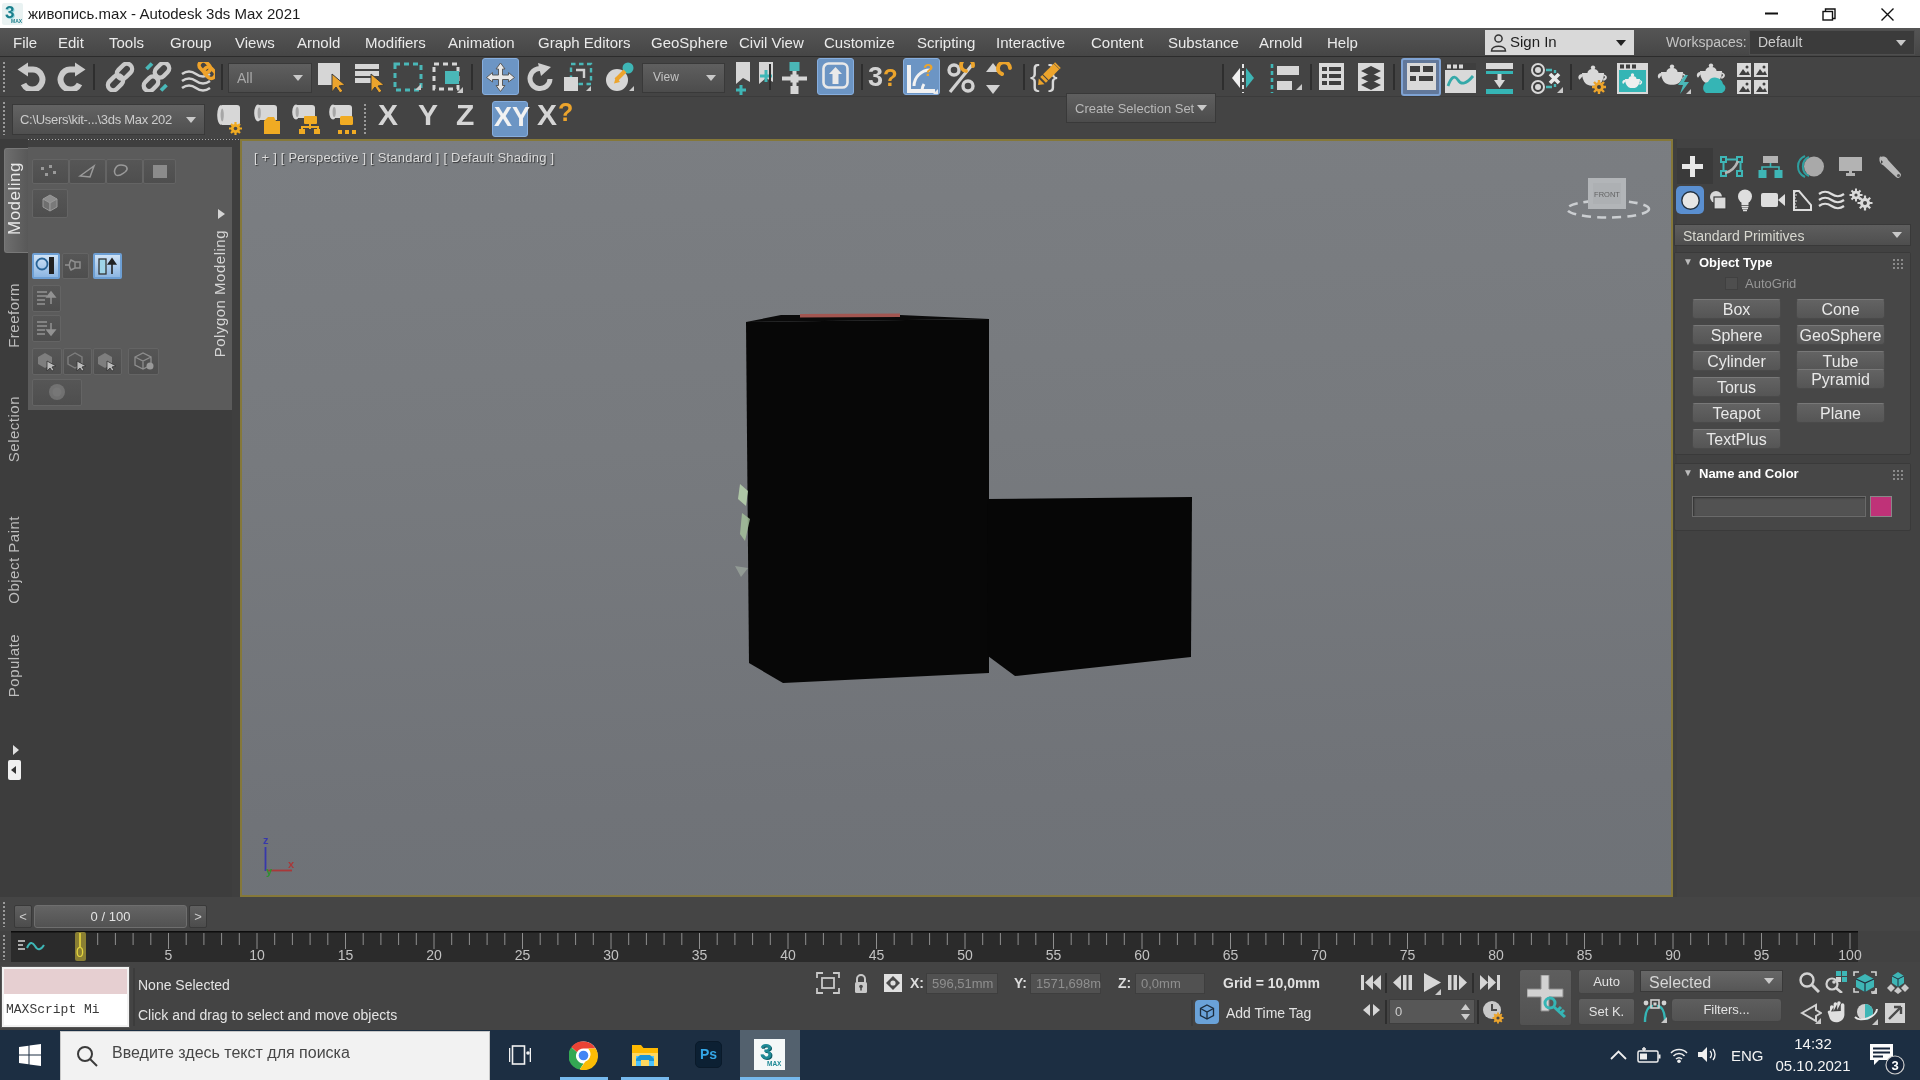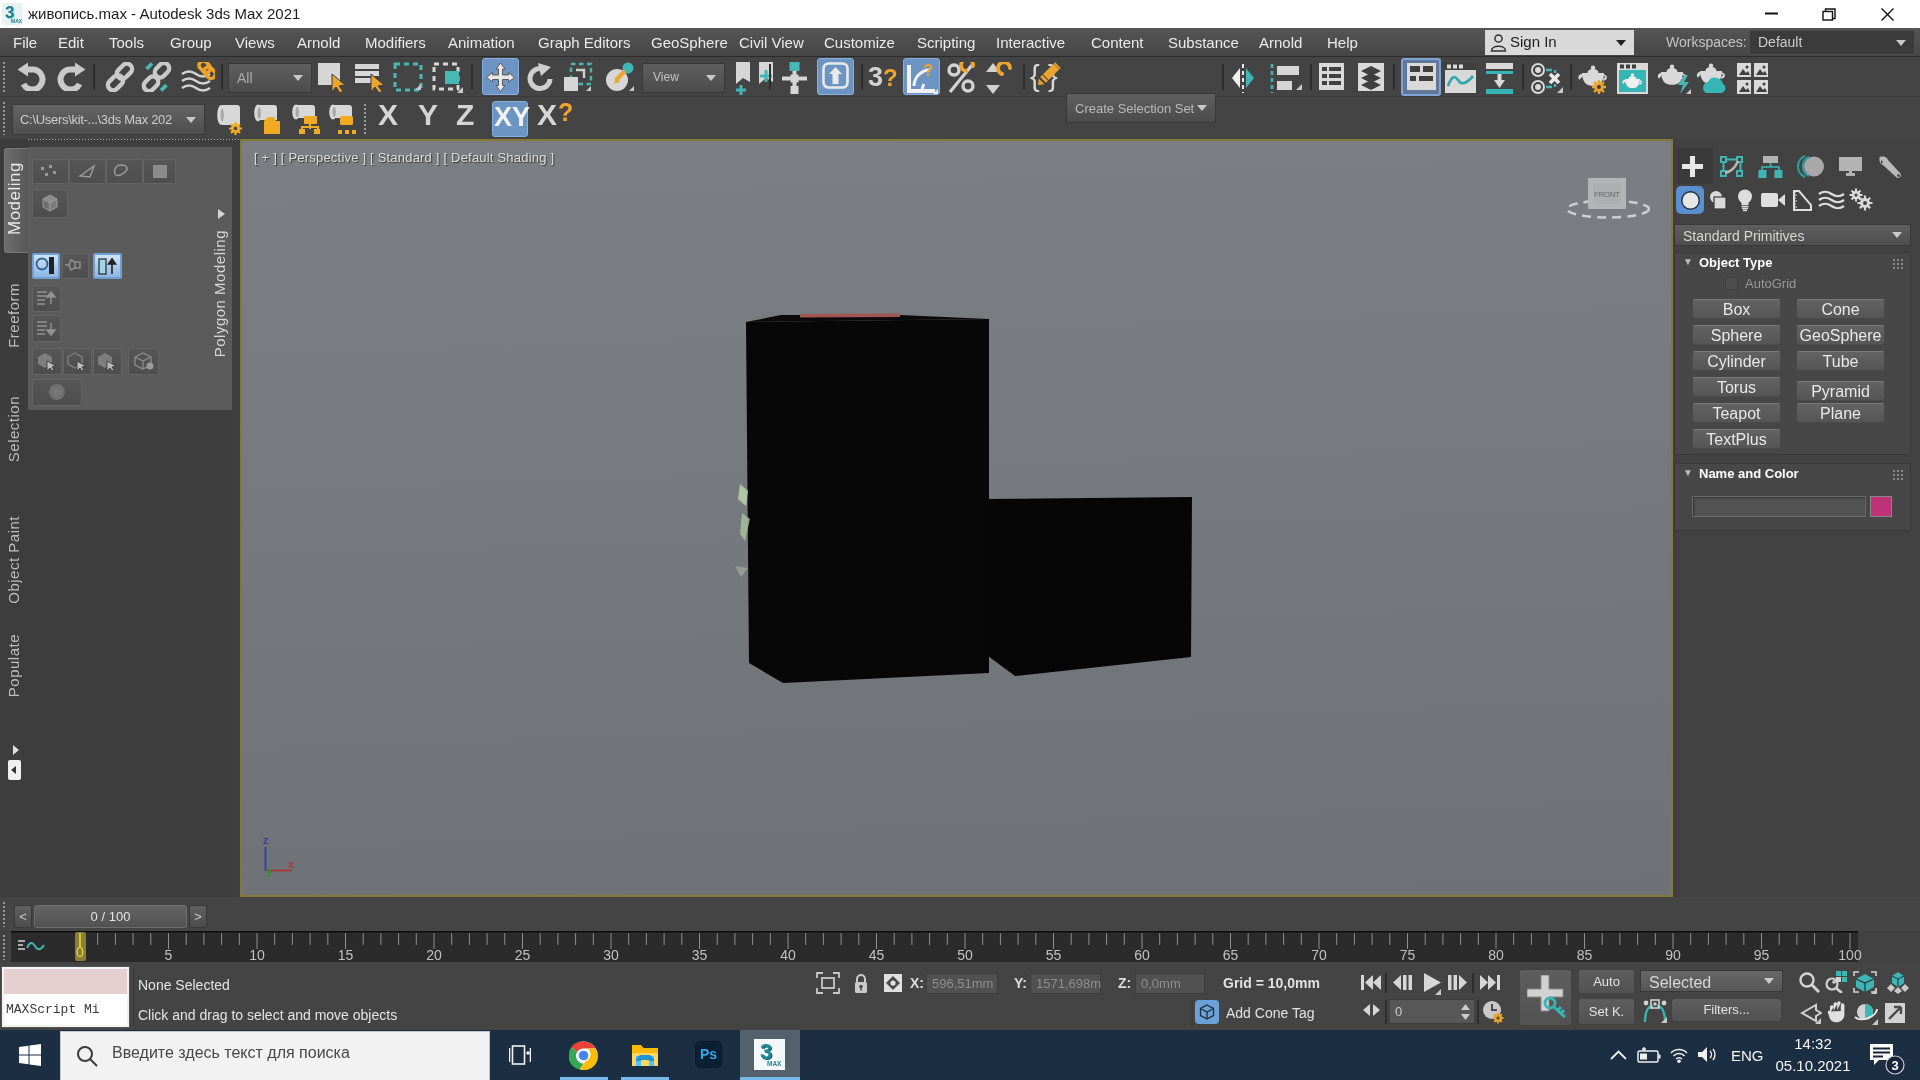--- a/index.html
+++ b/index.html
@@ -674,7 +674,7 @@
     <div class="cpbtn" style="left:17px;top:98px;">Cylinder</div>
       <div class="cpbtn" style="left:121px;top:98px;">Tube</div>
     <div class="cpbtn" style="left:17px;top:124px;">Torus</div>
-      <div class="cpbtn" style="left:121px;top:128px;">Pyramid</div>
+      <div class="cpbtn" style="left:121px;top:116px;">Pyramid</div>
     <div class="cpbtn" style="left:17px;top:150px;">Teapot</div>
       <div class="cpbtn" style="left:121px;top:150px;">Plane</div>
     <div class="cpbtn" style="left:17px;top:176px;">TextPlus</div>

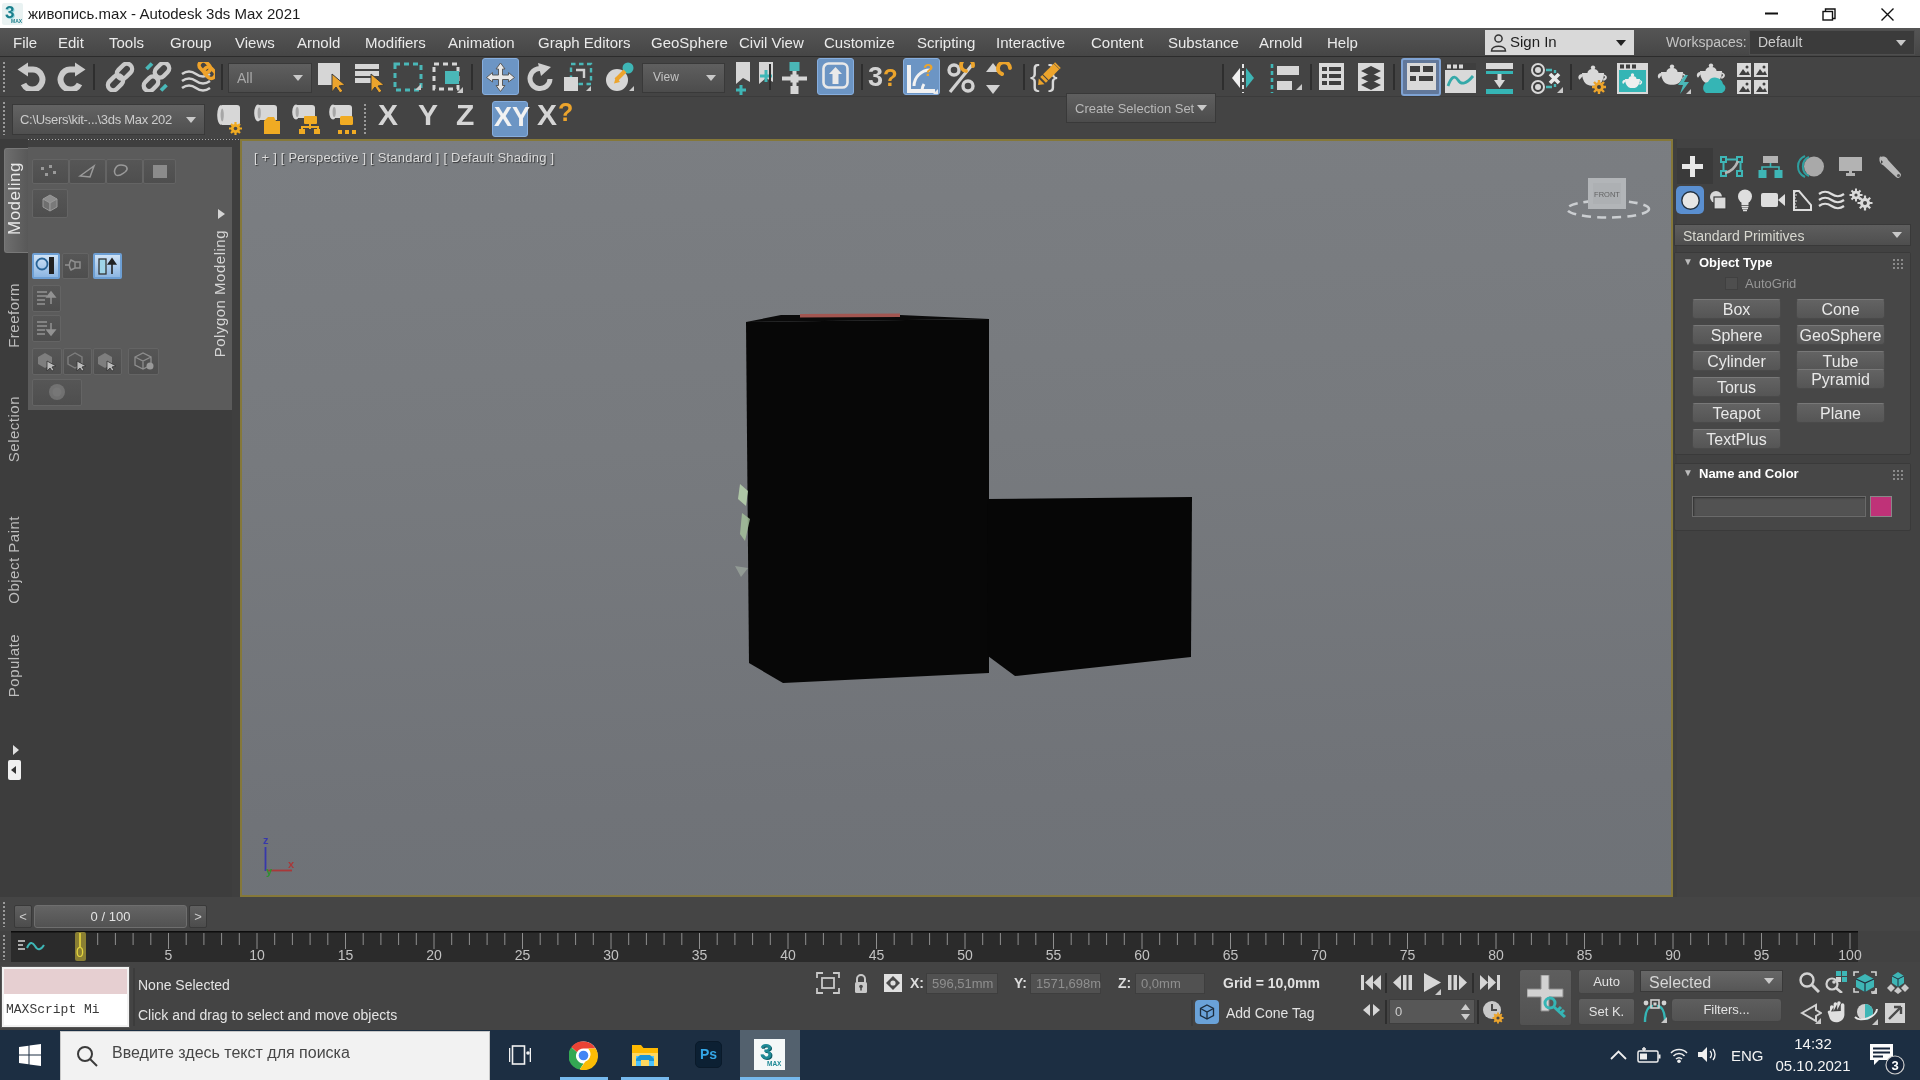--- a/index.html
+++ b/index.html
@@ -878,7 +878,7 @@
         <path d="M1.5 4.5 L8 8 L14.5 4.5 M8 8 V15"></path>
       </g>
     </svg>
-  <div class="abs" style="left:1226px;top:1005px;font-size:14px;color:#e2e2e2;">Add Cone Tag</div>
+  <div class="abs" style="left:1226px;top:1005px;font-size:14px;color:#e2e2e2;">Add Time Tag</div>
 
   <svg class="abs" style="left:1361px;top:975px" width="20" height="15" viewBox="0 0 20 15">
       <rect x="0" y="0" width="3" height="15" fill="#d6d6d6"></rect>

